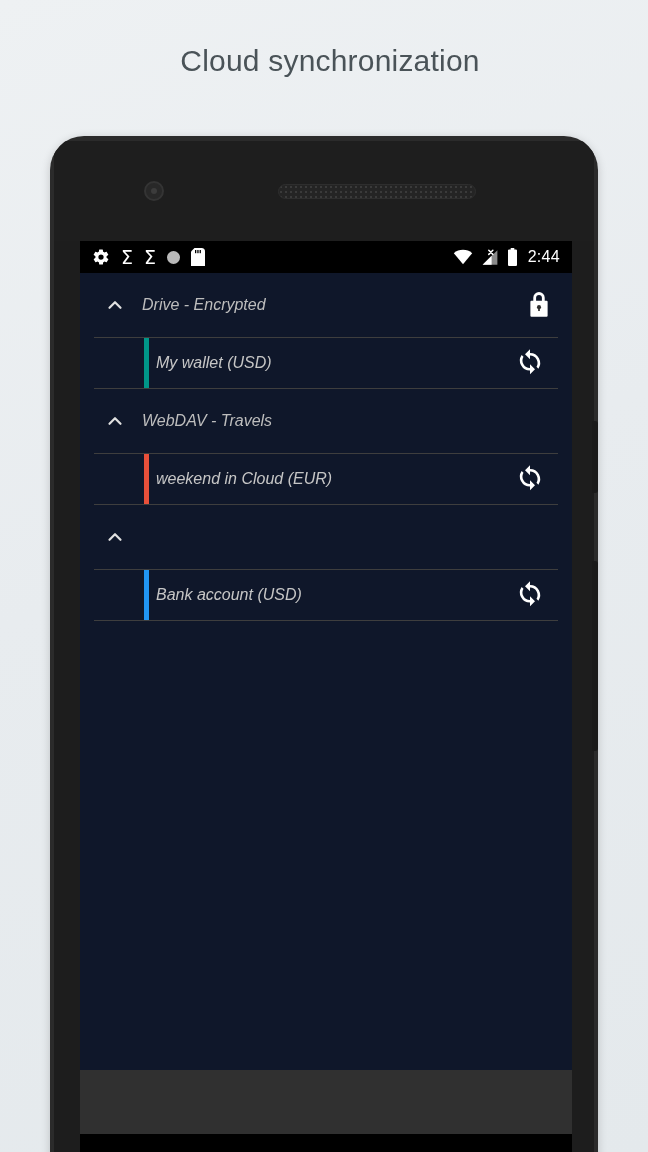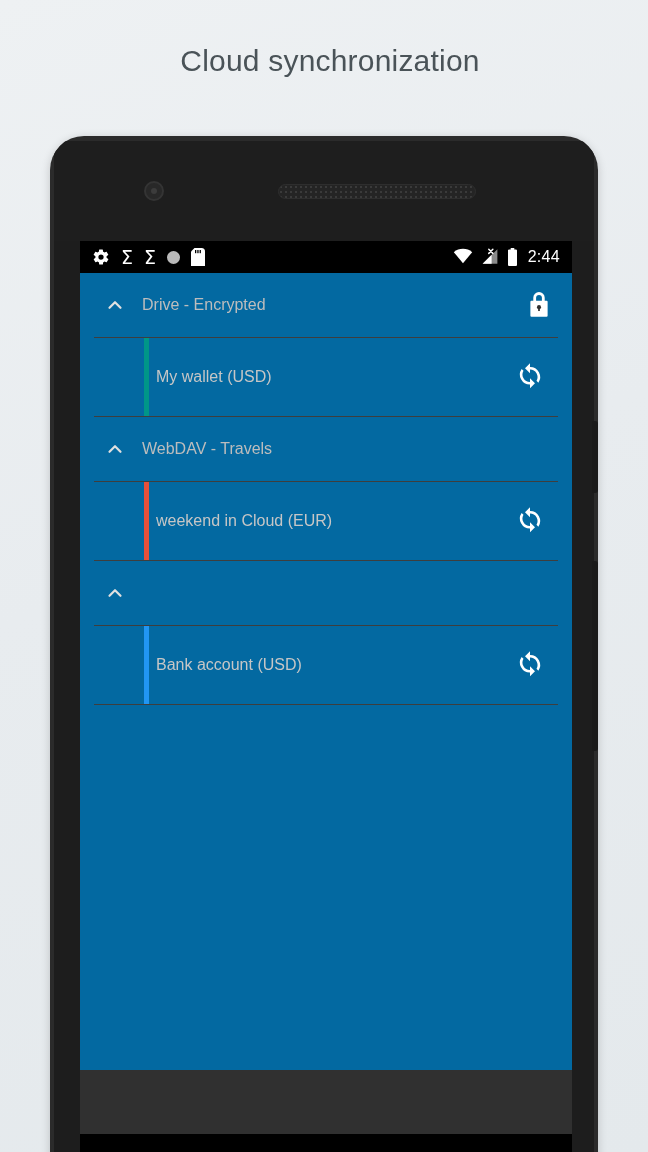--- a/index.html
+++ b/index.html
@@ -103,7 +103,7 @@
     color: #fff;
   }
   .sb-left { display: flex; align-items: center; gap: 11px; }
-  .sb-right { margin-left: auto; display: flex; align-items: flex-start; gap: 8px; }
+  .sb-right { margin-left: auto; display: flex; align-items: center; gap: 8px; }
   .sb-ico { display: block; }
   .sb-time {
     font-size: 16px; font-weight: 400; color: #fff;

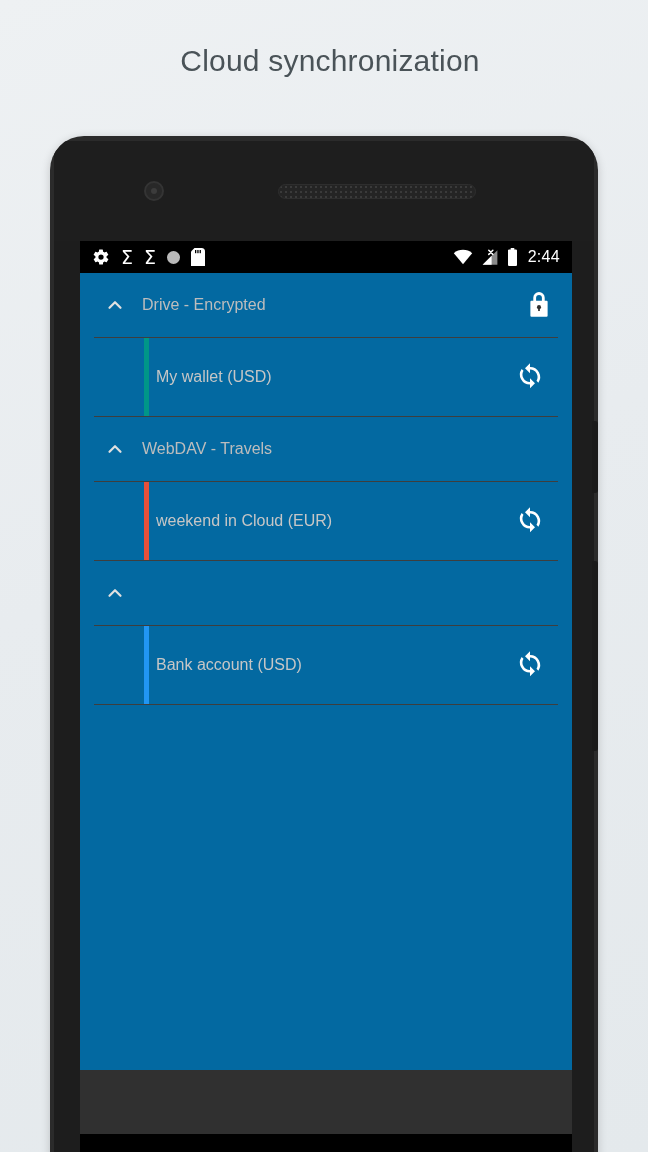--- a/index.html
+++ b/index.html
@@ -140,7 +140,7 @@
   }
 
   
-  .content { background: #0369a1; height: calc(100% - 32px - 64px - 62px); }
+  .content { background: #0f172a; height: calc(100% - 32px - 64px - 62px); font-style: italic; }
 
   .group-header {
     display: flex;

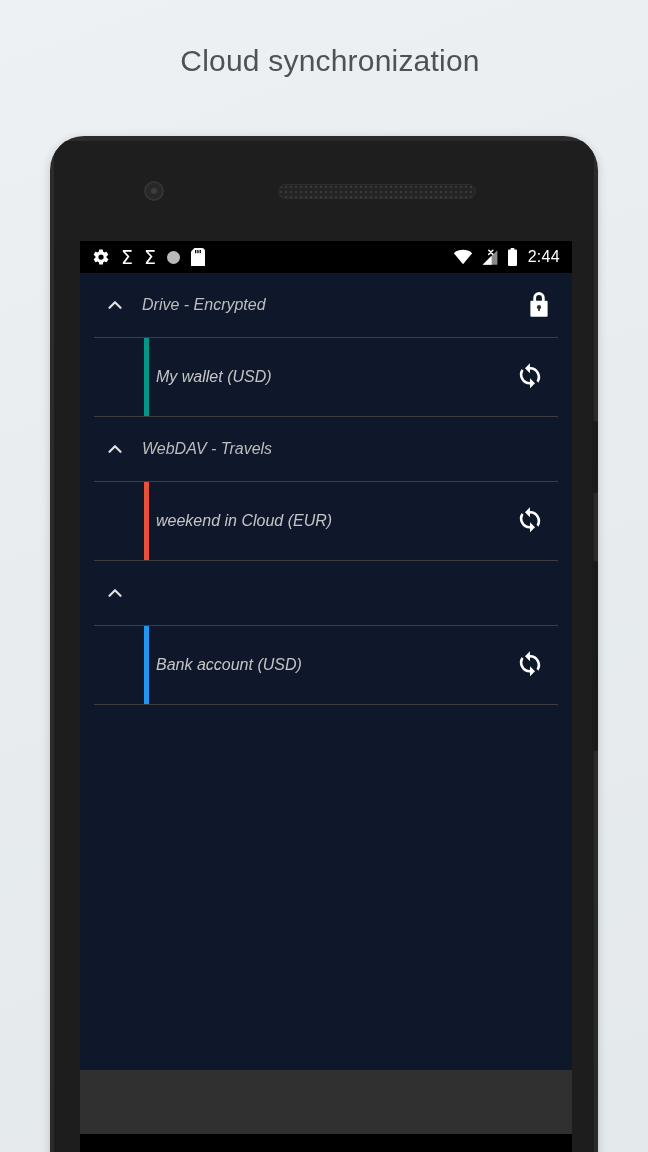--- a/index.html
+++ b/index.html
@@ -167,7 +167,7 @@
     display: flex;
     align-items: center;
     margin: 0 14px;
-    height: 80px;
+    height: 52px;
     border-top: 1px solid #3e3e3e;
     border-bottom: 1px solid #3e3e3e;
     padding-left: 36px;

